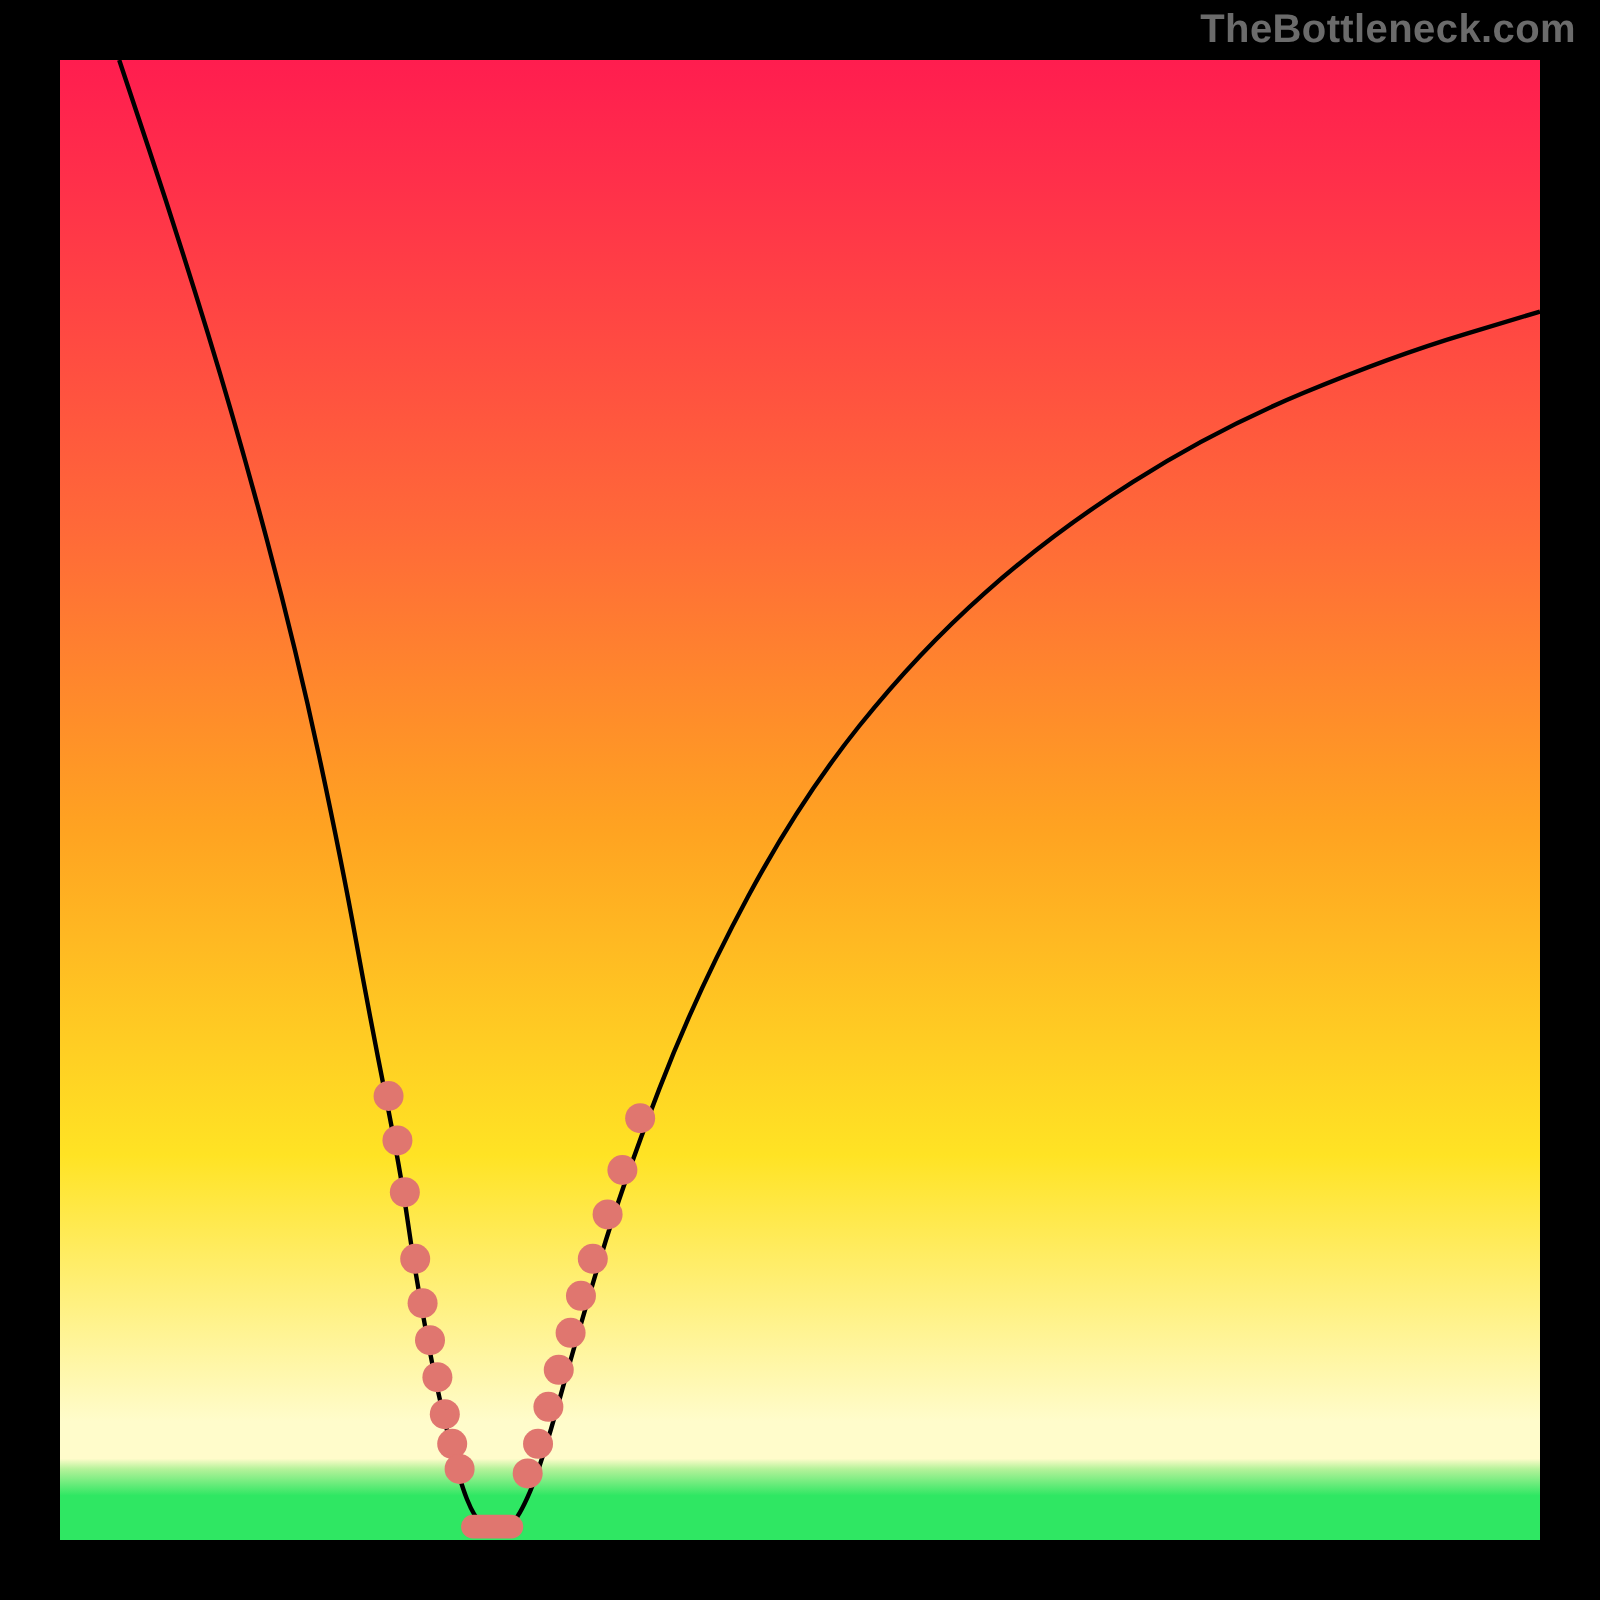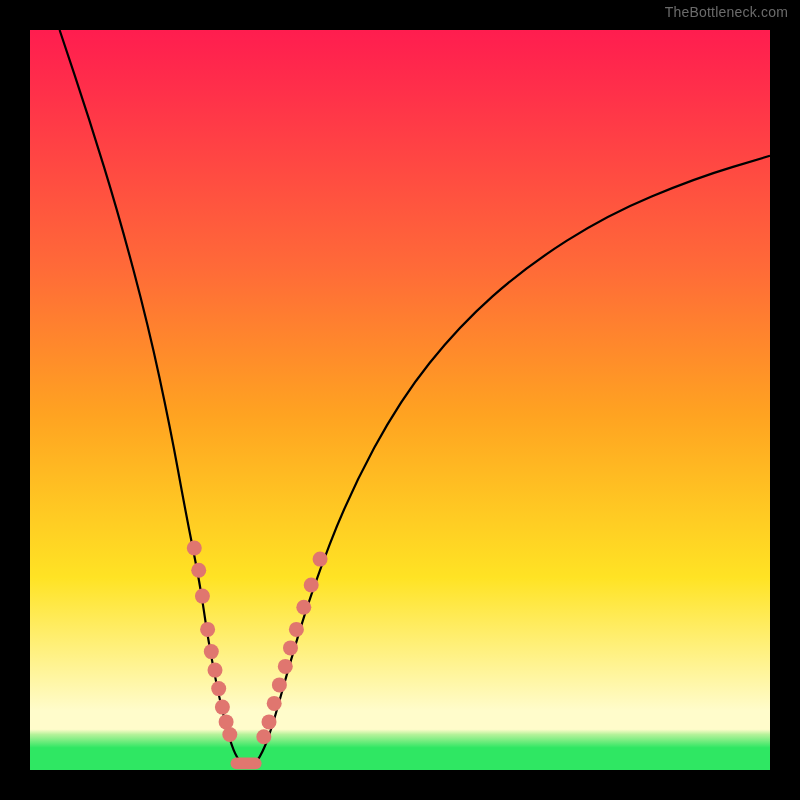--- a/index.html
+++ b/index.html
@@ -43,8 +43,8 @@
     top: 4px;
     right: 12px;
     color: #6b6b6b;
-    font-size: 14px;
-    font-weight: 400;
+    font-size: 20px;
+    font-weight: 700;
     letter-spacing: 0.2px;
     user-select: none;
   }

